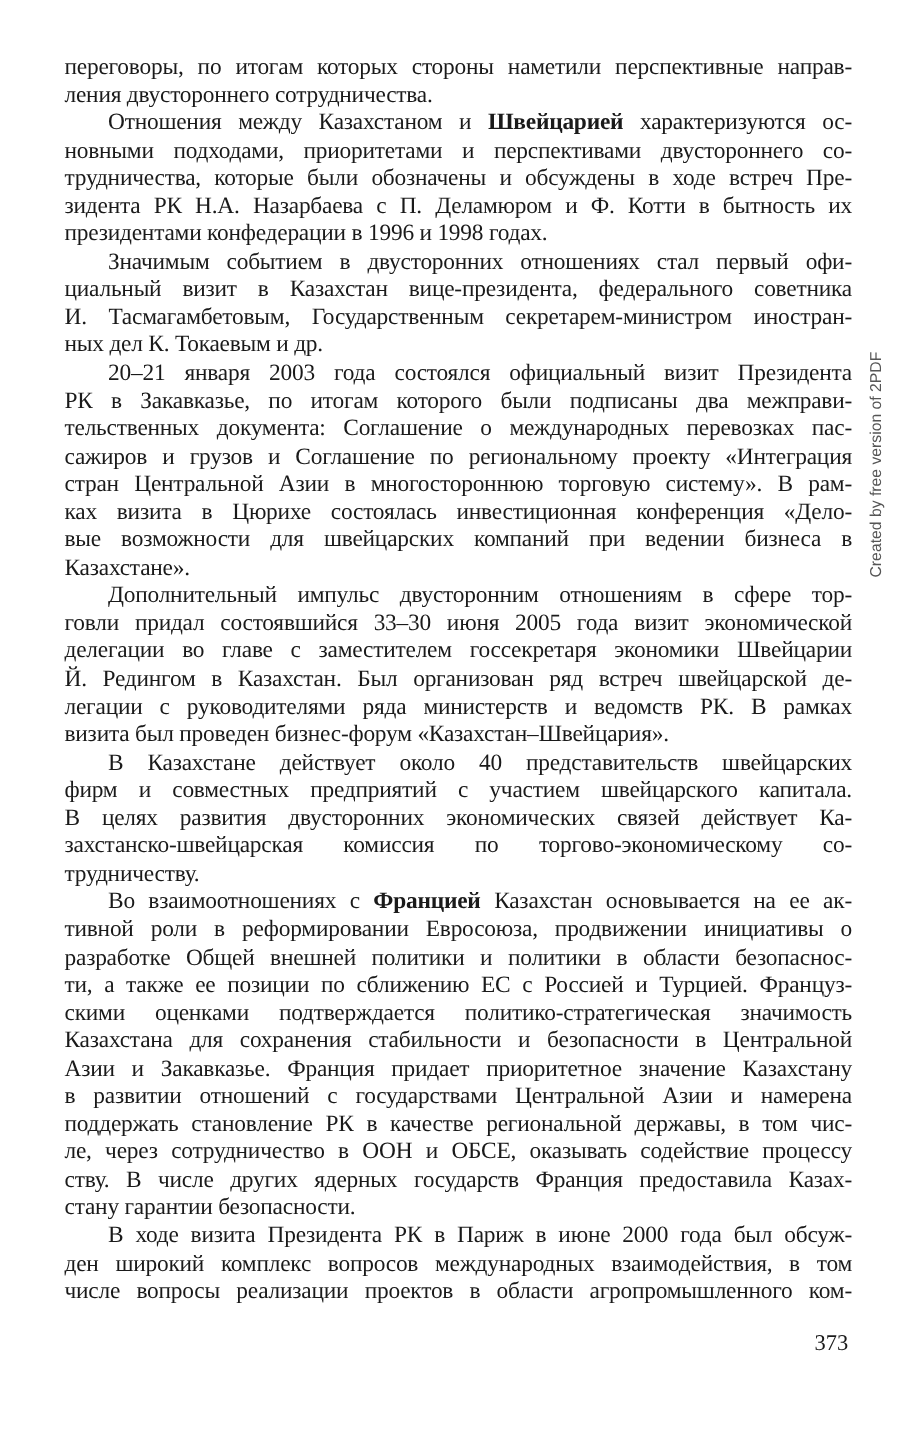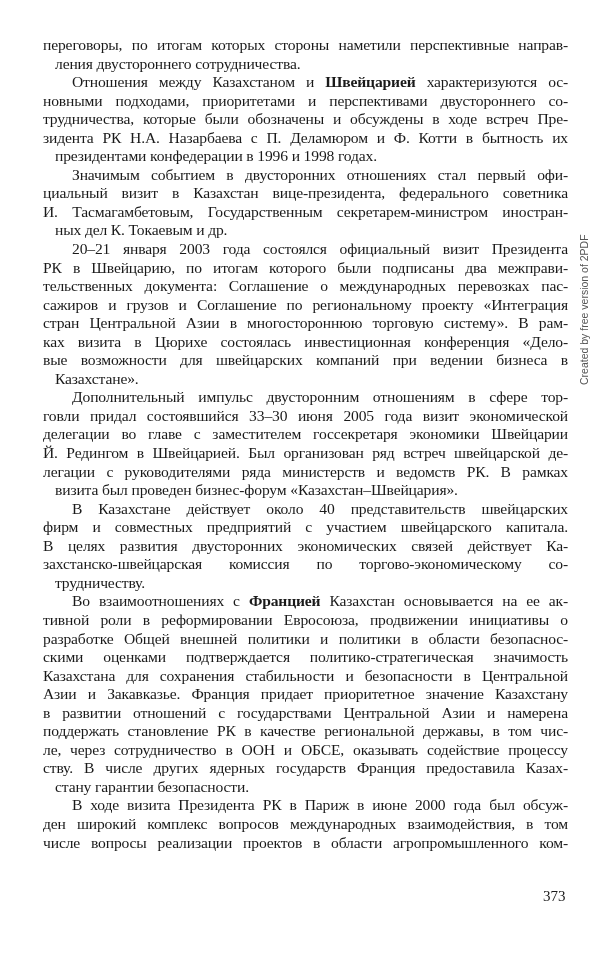--- a/index.html
+++ b/index.html
@@ -39,7 +39,6 @@
   }
   .line.last {
     text-align-last: left;
-    margin-left: 12px;
   }
   .line.first-indent {
     padding-left: 29px;

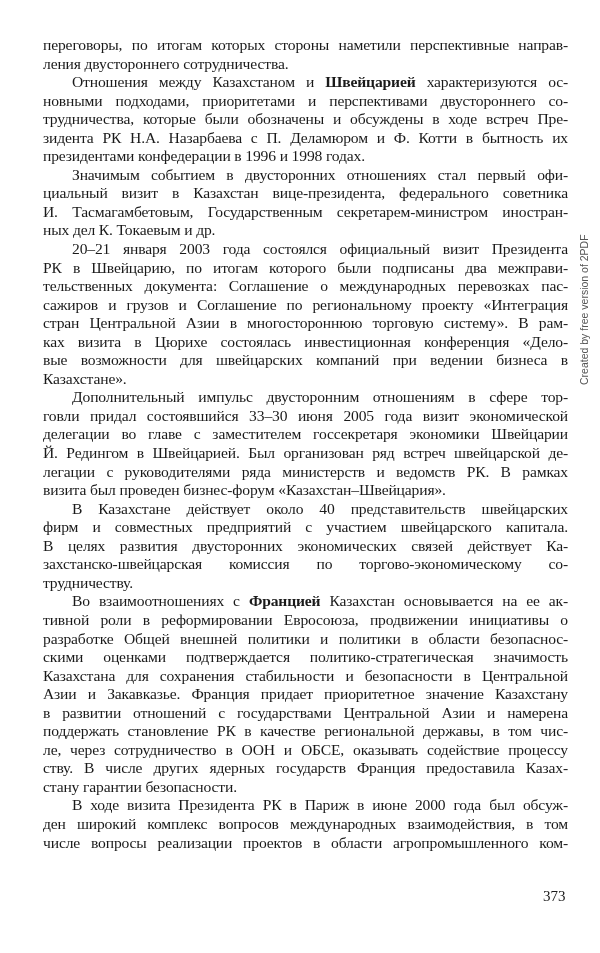--- a/index.html
+++ b/index.html
@@ -89,7 +89,7 @@
     </div>
     <div class="para">
       <span class="line first-indent"><span>20–21 января 2003  года состоялся официальный визит Президента</span></span>
-      <span class="line"><span>РК в Швейцарию, по итогам которого были подписаны два межправи-</span></span>
+      <span class="line"><span>РК в Закавказье, по итогам которого были подписаны два межправи-</span></span>
       <span class="line"><span>тельственных документа: Соглашение о международных перевозках пас-</span></span>
       <span class="line"><span>сажиров и грузов и Соглашение по региональному проекту «Интеграция</span></span>
       <span class="line"><span>стран Центральной Азии в многостороннюю торговую систему». В рам-</span></span>

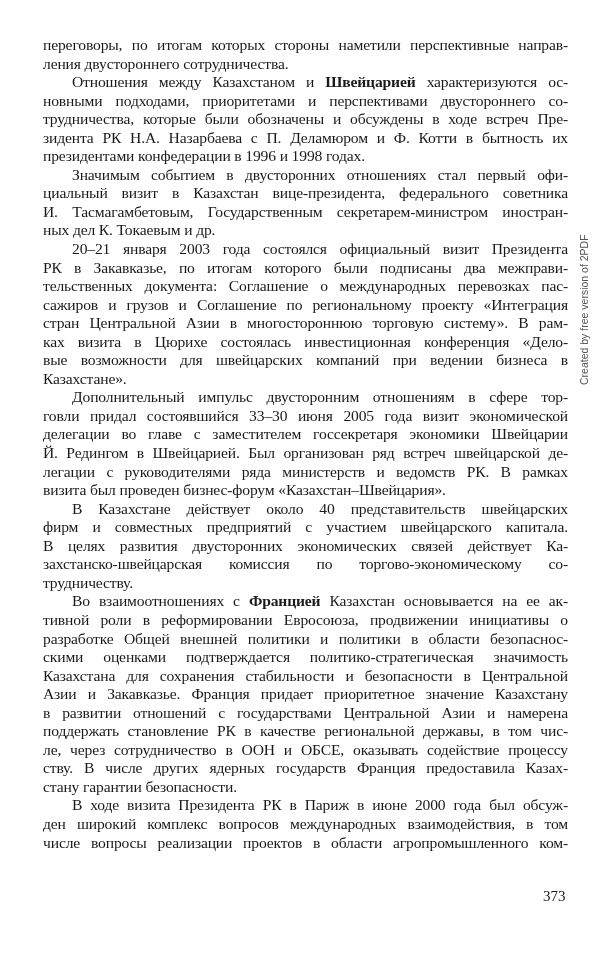--- a/index.html
+++ b/index.html
@@ -101,7 +101,7 @@
       <span class="line first-indent"><span>Дополнительный импульс двусторонним отношениям в сфере тор-</span></span>
       <span class="line"><span>говли придал состоявшийся 33–30 июня 2005 года визит экономической</span></span>
       <span class="line"><span>делегации во главе с заместителем госсекретаря экономики Швейцарии</span></span>
-      <span class="line"><span>Й. Редингом в Швейцарией. Был организован ряд встреч швейцарской де-</span></span>
+      <span class="line"><span>Й. Редингом в Казахстан. Был организован ряд встреч швейцарской де-</span></span>
       <span class="line"><span>легации с руководителями ряда министерств и ведомств РК. В рамках</span></span>
       <span class="line last"><span>визита был проведен бизнес-форум «Казахстан–Швейцария».</span></span>
     </div>

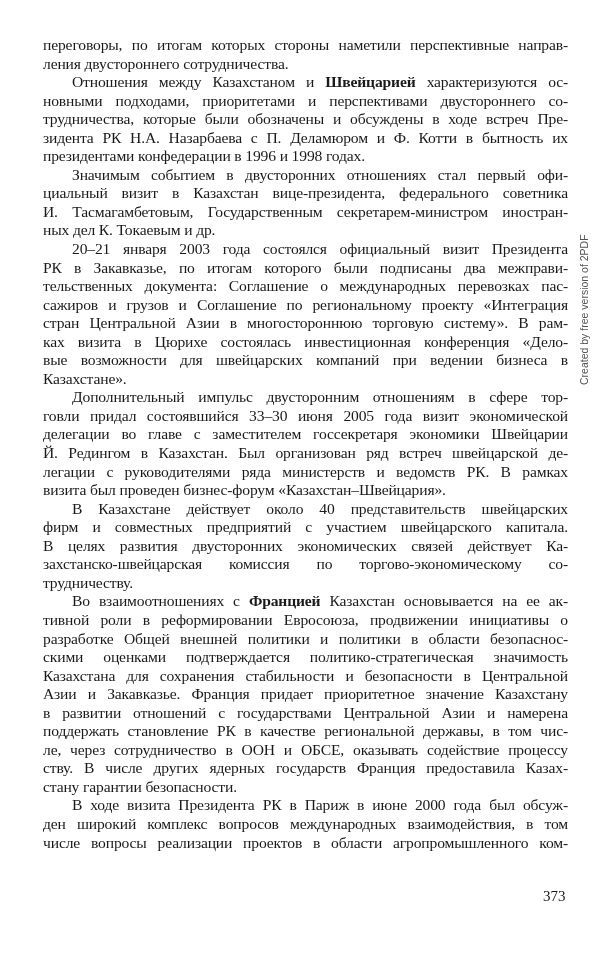--- a/index.html
+++ b/index.html
@@ -116,6 +116,7 @@
       <span class="line first-indent"><span>Во взаимоотношениях с </span><span class="bold">Францией</span><span> Казахстан основывается на ее ак-</span></span>
       <span class="line"><span>тивной роли в реформировании Евросоюза, продвижении инициативы о</span></span>
       <span class="line"><span>разработке Общей внешней политики и политики в области безопаснос-</span></span>
+      <span class="line"><span>ти, а также ее позиции по сближению ЕС с Россией и Турцией. Француз-</span></span>
       <span class="line"><span>скими оценками подтверждается политико-стратегическая значимость</span></span>
       <span class="line"><span>Казахстана для сохранения стабильности и безопасности в Центральной</span></span>
       <span class="line"><span>Азии и Закавказье. Франция придает приоритетное значение Казахстану</span></span>

